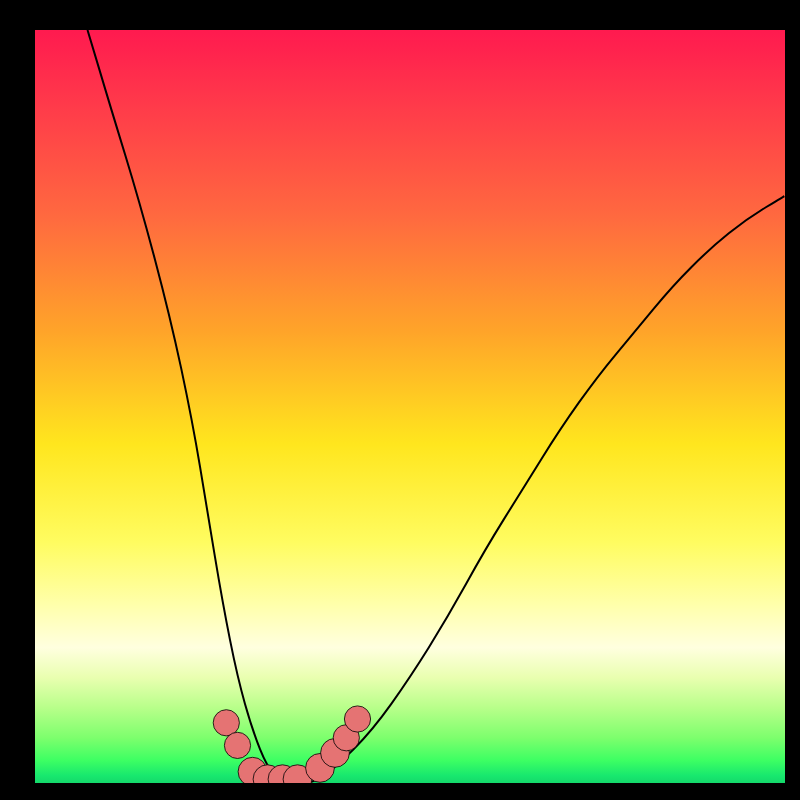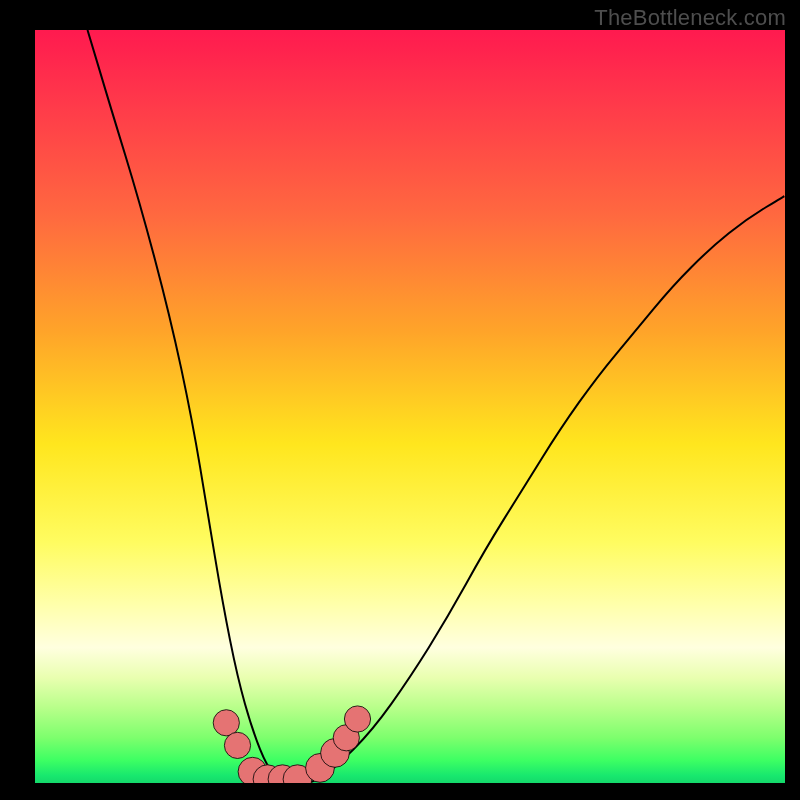--- a/index.html
+++ b/index.html
@@ -91,7 +91,6 @@
         </g>
     </svg>
   </div>
-  <div class="watermark">TheBottleneck.com</div>
 </div>
 
 </body></html>

